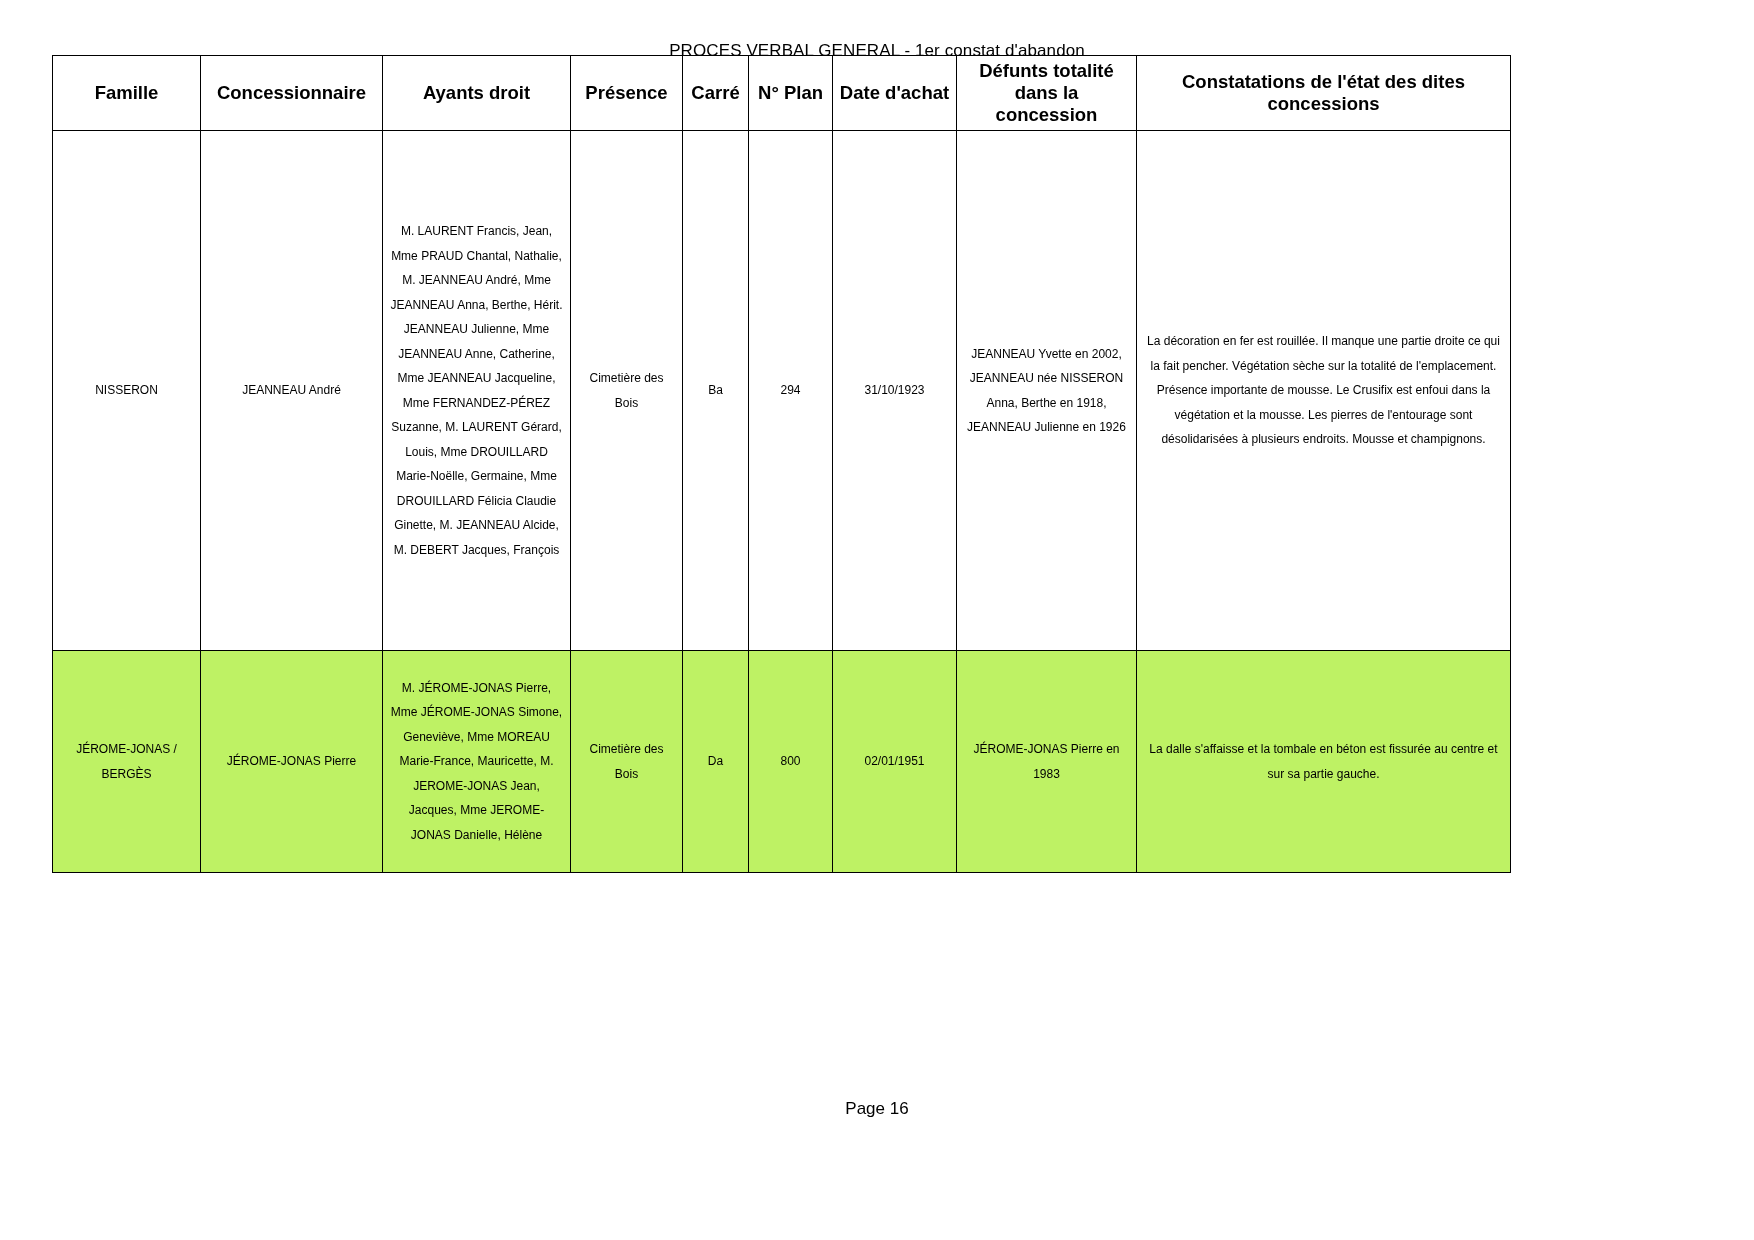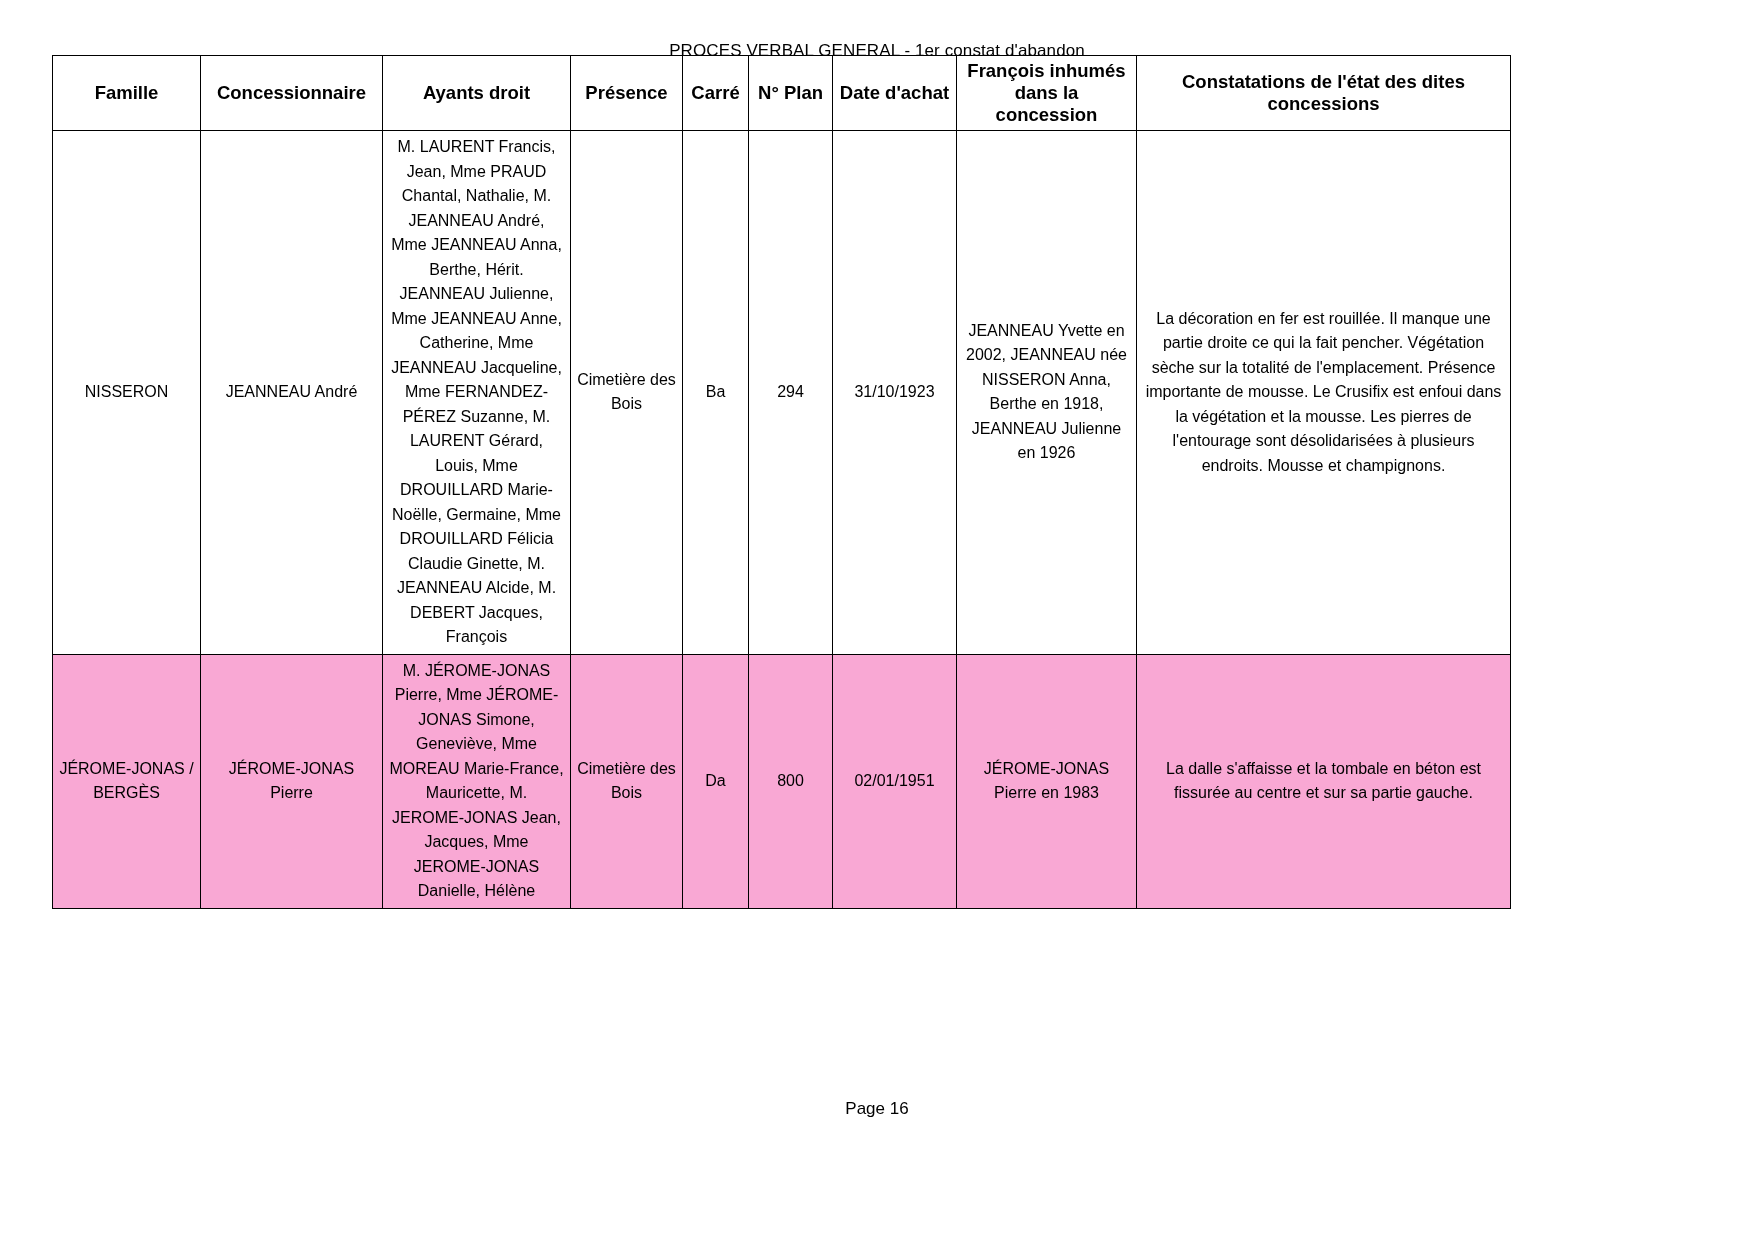--- a/index.html
+++ b/index.html
@@ -150,7 +150,7 @@
           <th>N° Plan</th>
           <th>Date d'achat</th>
           <th>
-            <span>François inhumés</span><br>
+            <span>Défunts totalité</span><br>
             <span>dans la concession</span>
           </th>
           <th>Constatations de l'état des dites concessions</th>

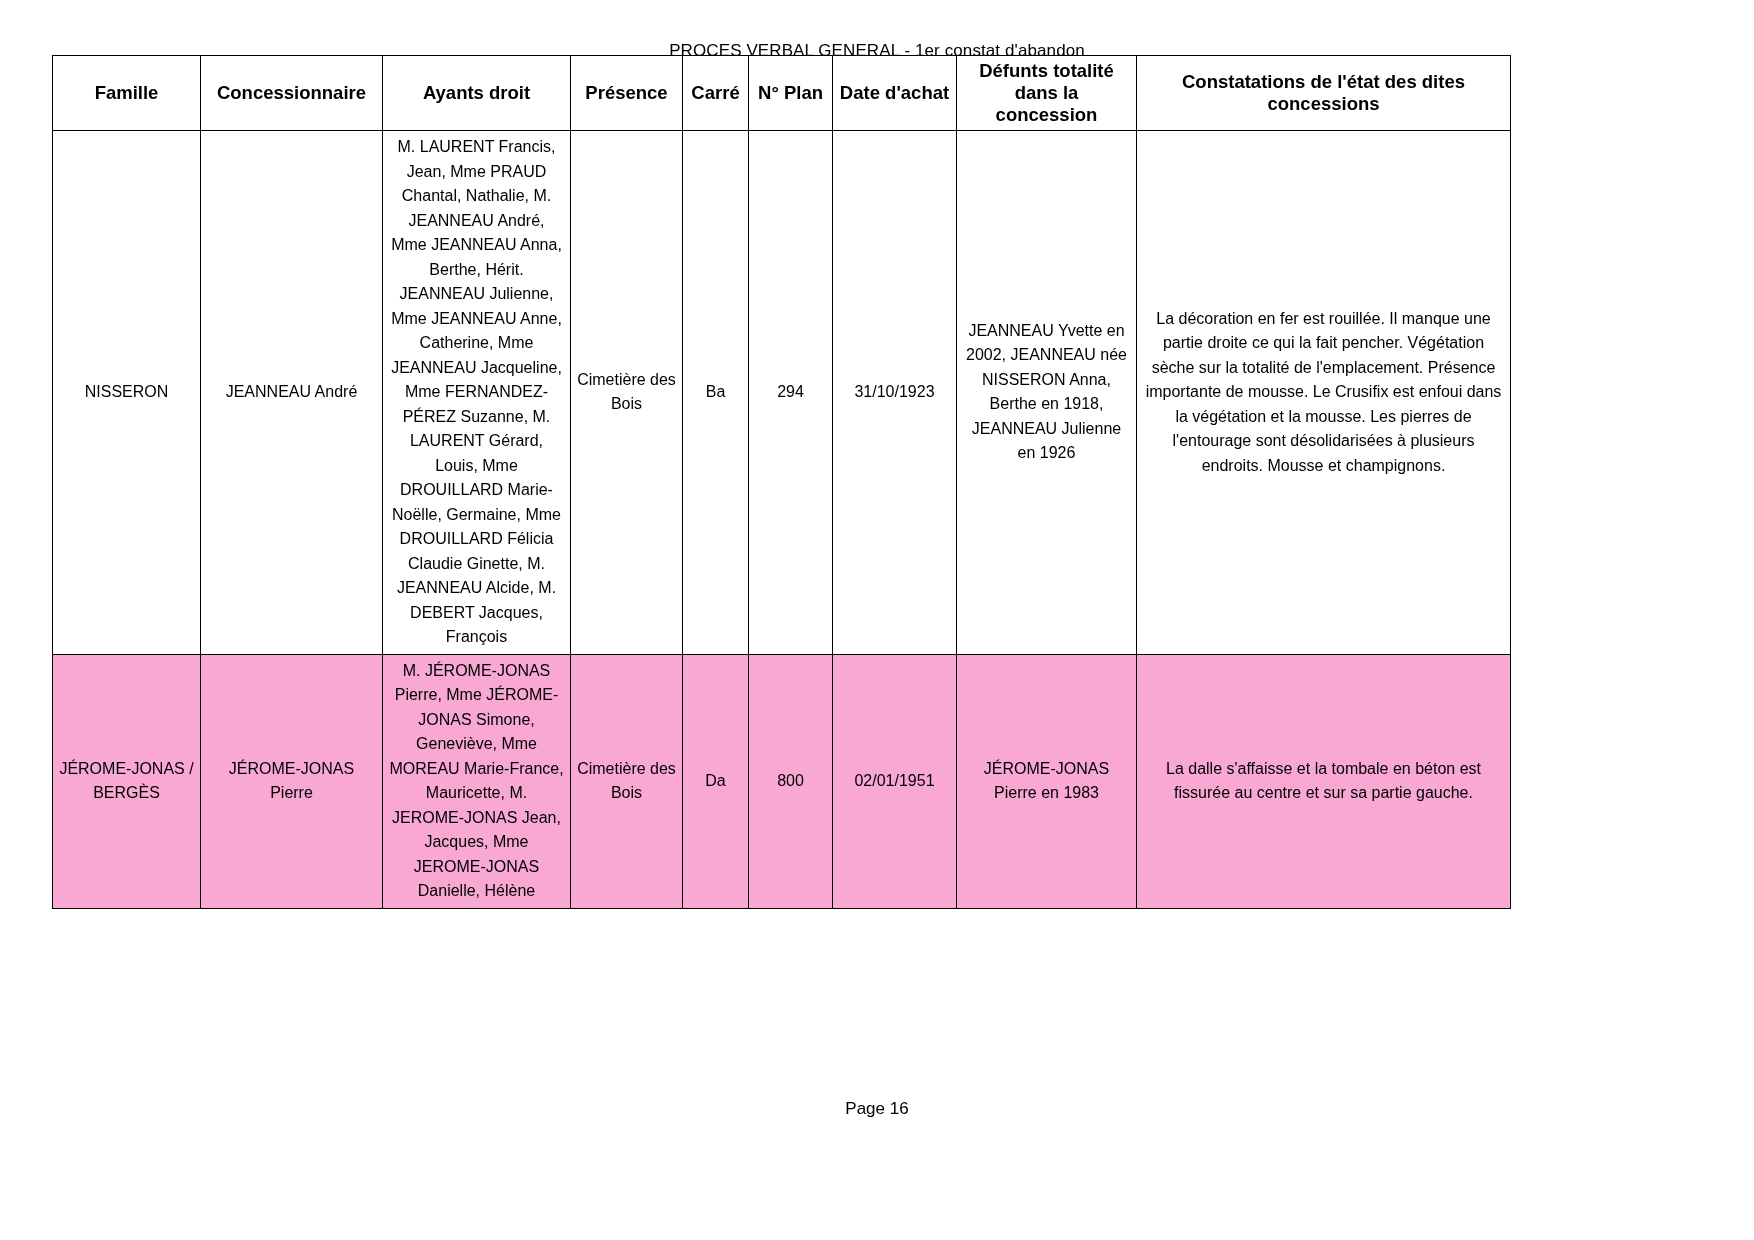--- a/index.html
+++ b/index.html
@@ -69,7 +69,7 @@
   }
 
   table.pv tbody td {
-    font-size: 16px;
+    font-size: 12px;
     line-height: 24.5px;
     text-align: center;
     font-weight: normal;

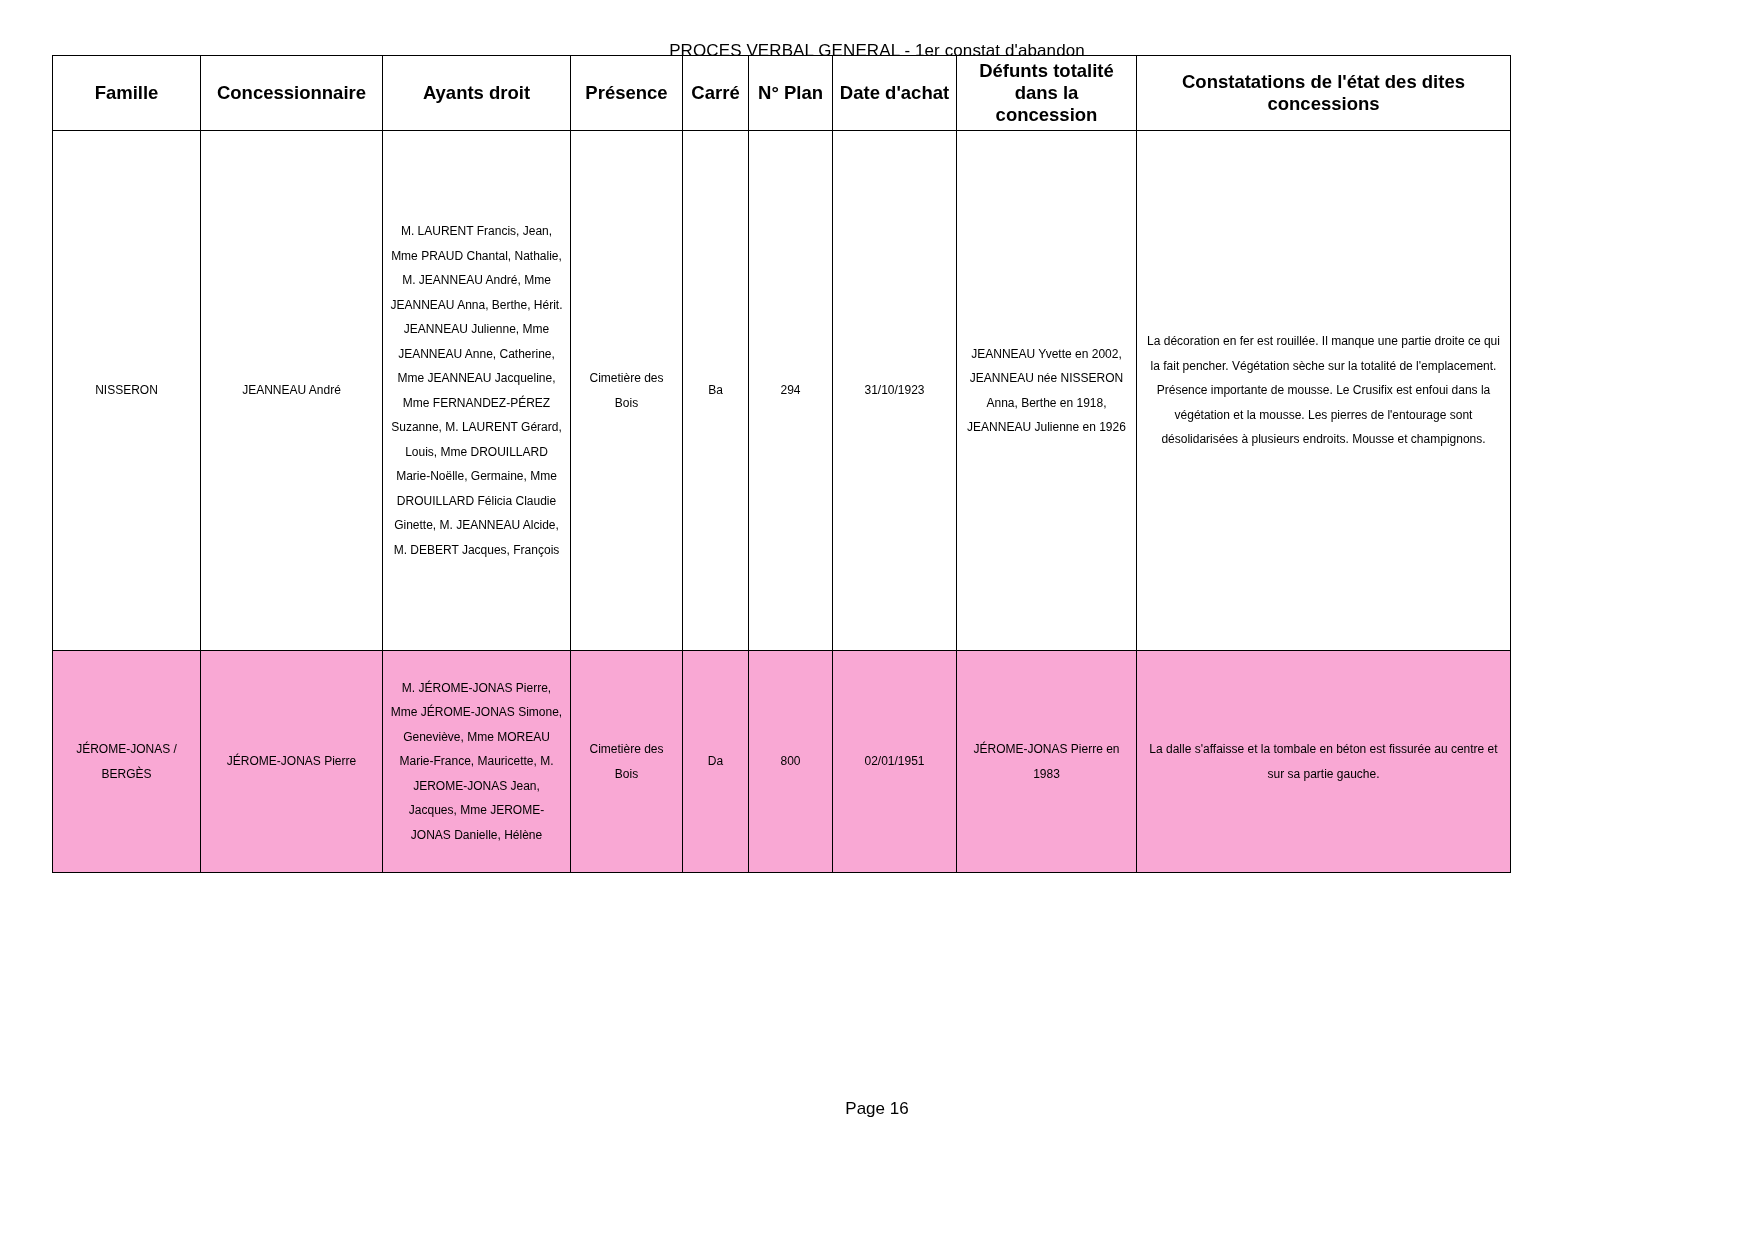--- a/index.html
+++ b/index.html
@@ -76,7 +76,7 @@
   }
 
   tr.row-alt td {
-    background: #f9a8d4;
+    background: #bef264;
   }
 
   td.c-constat {

